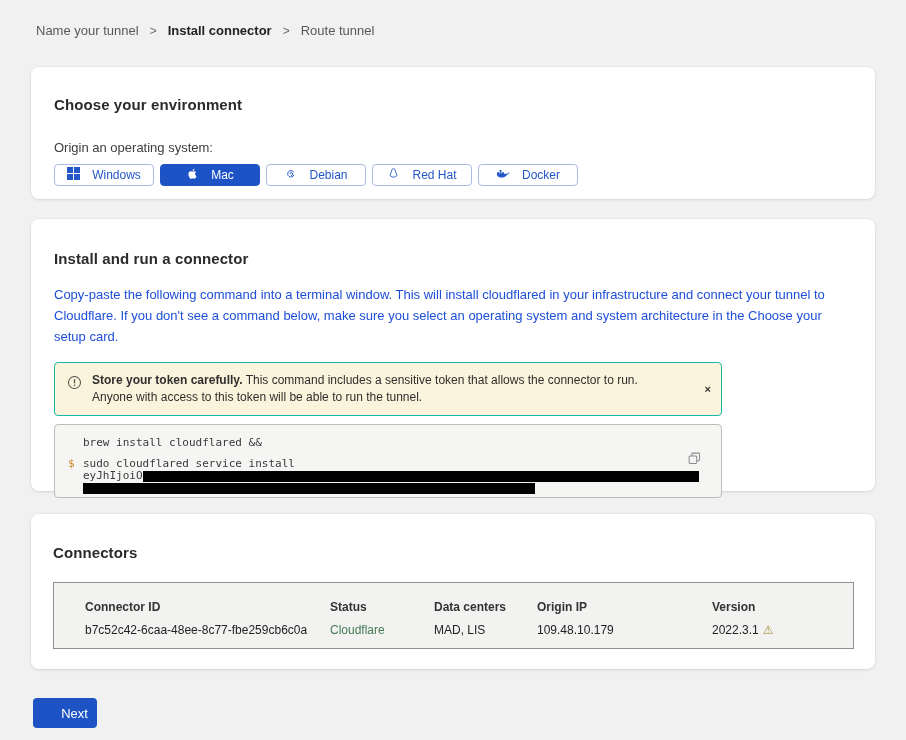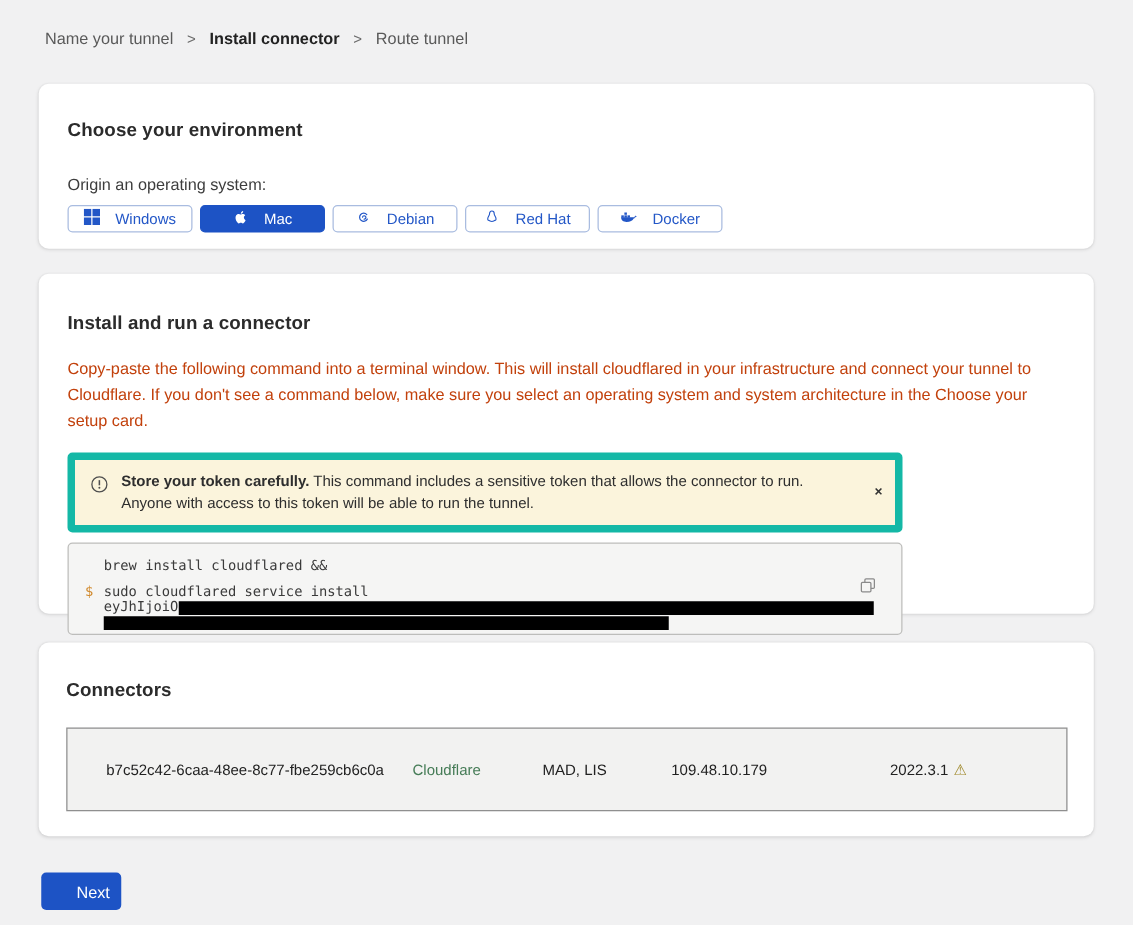--- a/index.html
+++ b/index.html
@@ -50,7 +50,7 @@
   
   .card-install { margin-top: 20px; padding: 31px 29px 24px 23px; height: 272px; }
   .card-install p.desc {
-    margin-top: 17px; font-size: 13px; color: #c2410c;
+    margin-top: 17px; font-size: 13px; color: #1d4ed8;
     line-height: 21px; max-width: 794px;
   }
   .warn-banner {

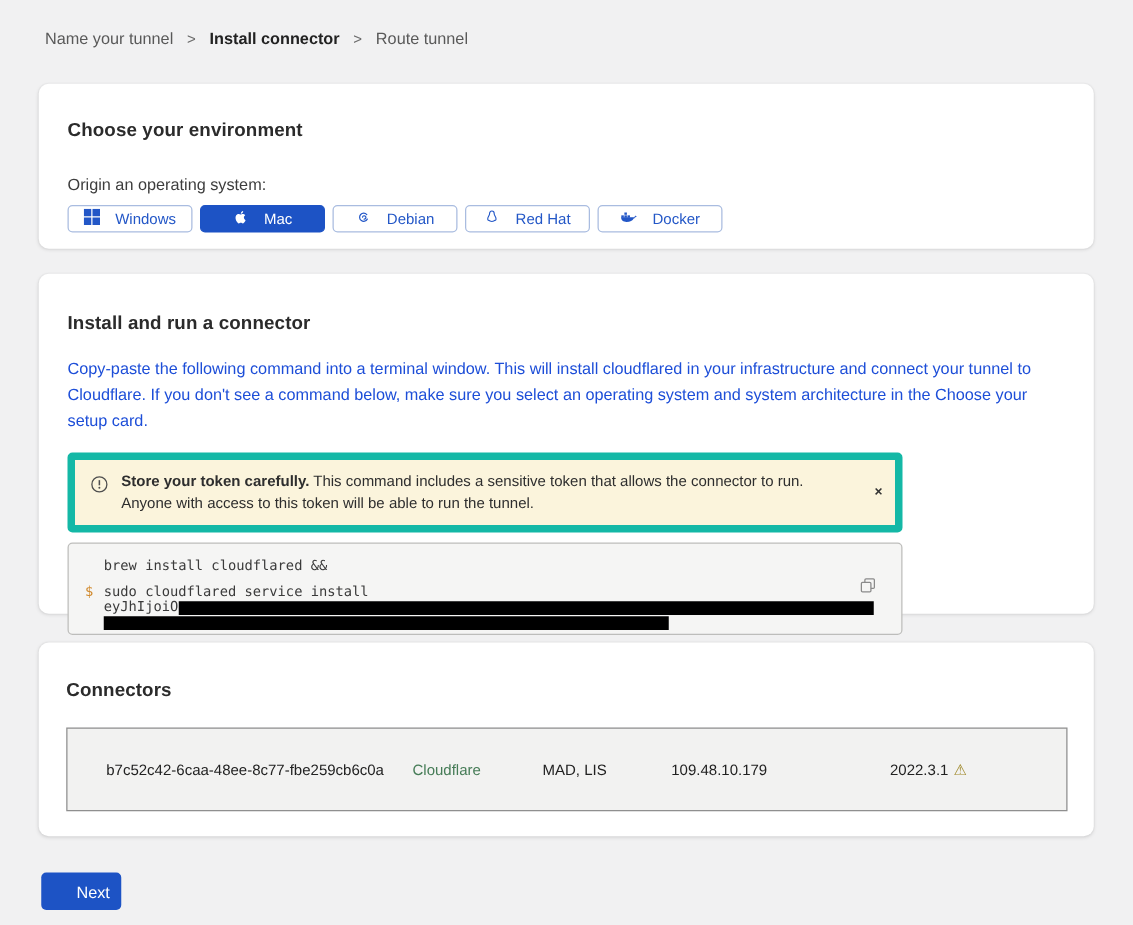--- a/index.html
+++ b/index.html
@@ -55,7 +55,7 @@
   }
   .warn-banner {
     margin-top: 15px; width: 668px;
-    background: #fbf4dc; border: 6px solid #14b8a6; border-radius: 4px;
+    background: #fbf4dc; border: 1px solid #14b8a6; border-radius: 4px;
     padding: 9px 30px 9px 12px;
     display: flex; gap: 10px; align-items: flex-start;
     position: relative;

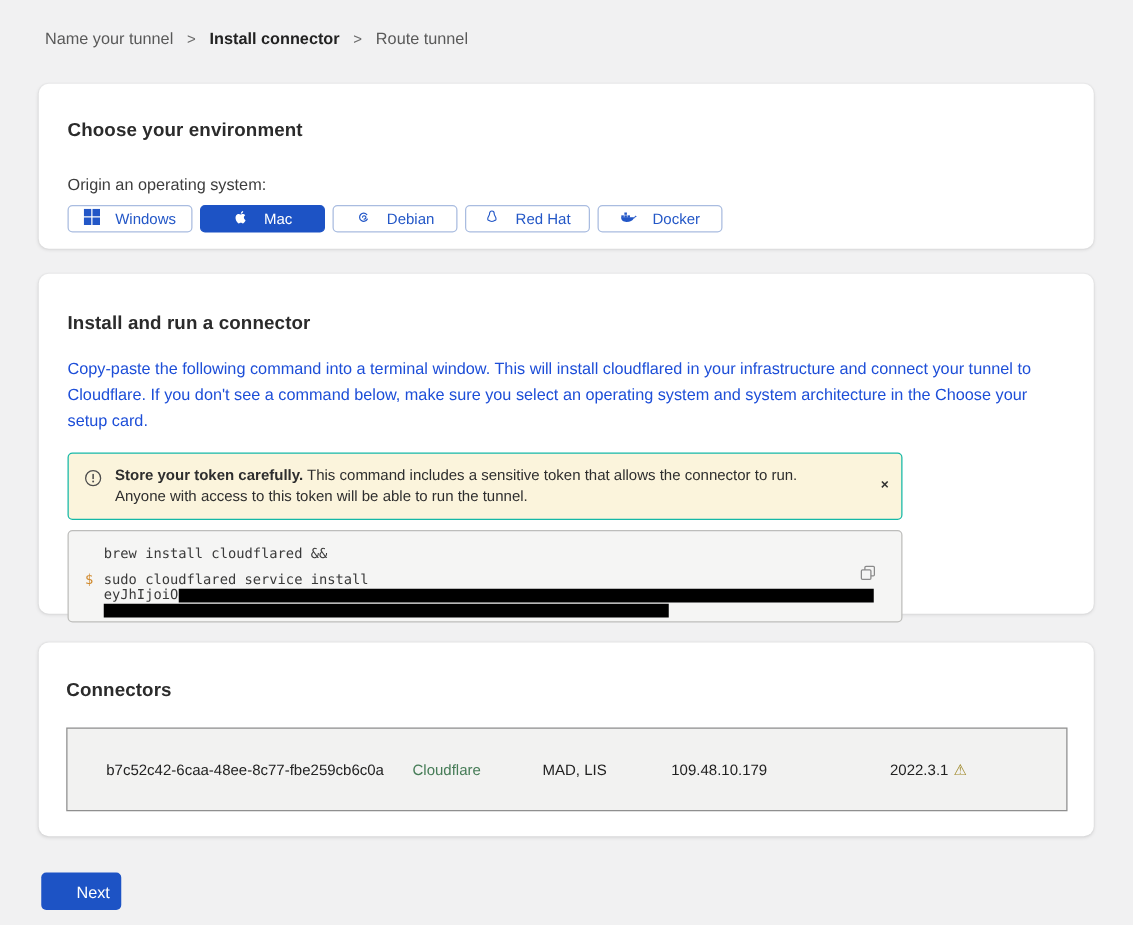--- a/index.html
+++ b/index.html
@@ -223,6 +223,13 @@
 <section class="card card-connectors">
   <h2>Connectors</h2>
   <div class="conn-table">
+    <div class="t-row header">
+      <span class="t-cell c-id">Connector ID</span>
+      <span class="t-cell c-status">Status</span>
+      <span class="t-cell c-dc">Data centers</span>
+      <span class="t-cell c-ip">Origin IP</span>
+      <span class="t-cell c-ver">Version</span>
+    </div>
     <div class="t-row values">
       <span class="t-cell c-id">b7c52c42-6caa-48ee-8c77-fbe259cb6c0a</span>
       <span class="t-cell c-status status-connected">Cloudflare</span>

